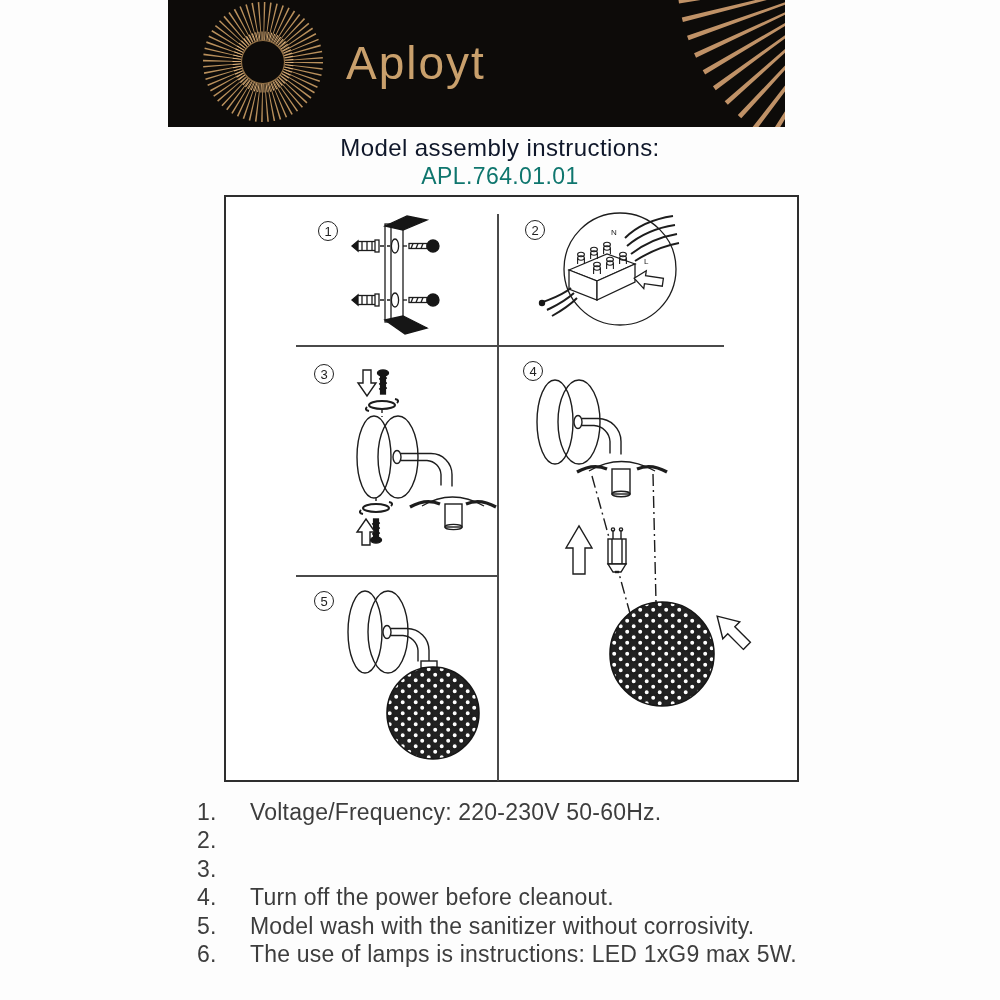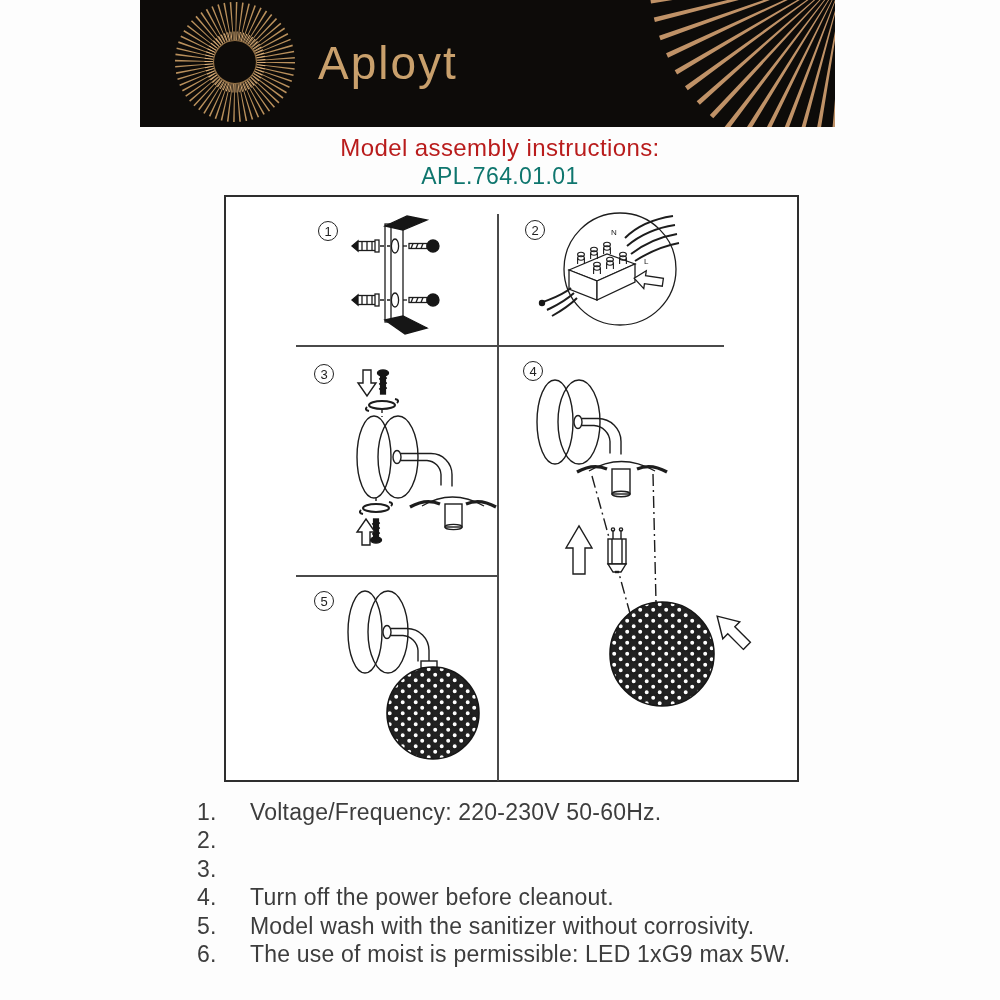--- a/index.html
+++ b/index.html
@@ -7,7 +7,7 @@
   .page { position:relative; width:1000px; height:1000px; background:#fdfdfd; overflow:hidden; }
 
   
-  .banner { position:absolute; left:140px; top:0; width:695px; height:127px; background:#0d0b09; overflow:hidden; }
+  .banner { position:absolute; left:168px; top:0; width:617px; height:127px; background:#0d0b09; overflow:hidden; }
   .banner svg { position:absolute; left:0; top:0; }
   .brand-wordmark {
     position:absolute; left:178px; top:30px; width:240px; height:66px;

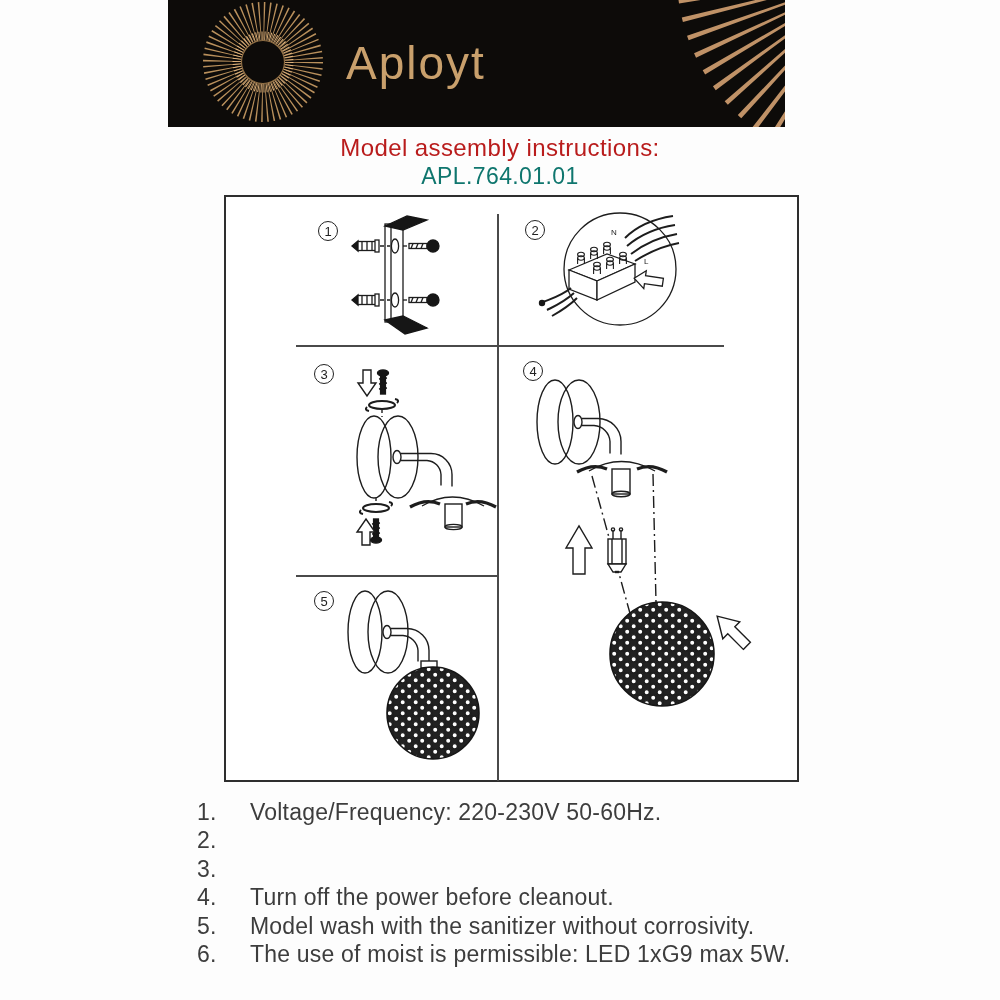--- a/index.html
+++ b/index.html
@@ -17,7 +17,7 @@
 
   
   .title-heading { position:absolute; left:0; top:134px; width:1000px; text-align:center;
-    font-size:24px; color:#b91c1c; letter-spacing:0.4px; }
+    font-size:24px; color:#0f172a; letter-spacing:0.4px; }
   .model-number  { position:absolute; left:0; top:163px; width:1000px; text-align:center;
     font-size:23px; color:#0f766e; letter-spacing:0.4px; }
 

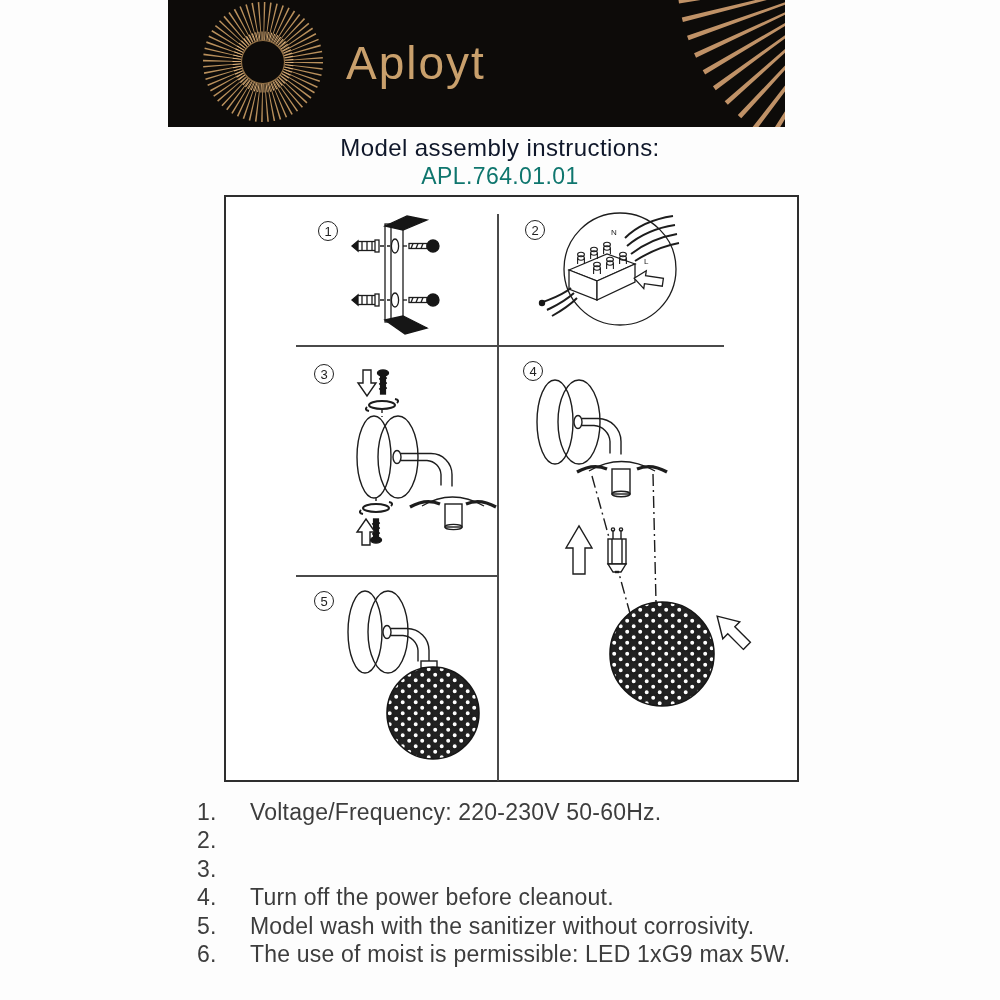--- a/index.html
+++ b/index.html
@@ -340,7 +340,7 @@
     </div>
     <div class="note-item">
       <span class="note-number">6.</span>
-      <span class="note-text">The use of moist is permissible: LED 1xG9 max 5W.</span>
+      <span class="note-text">The use of lamps is instructions: LED 1xG9 max 5W.</span>
     </div>
   </div>
 

